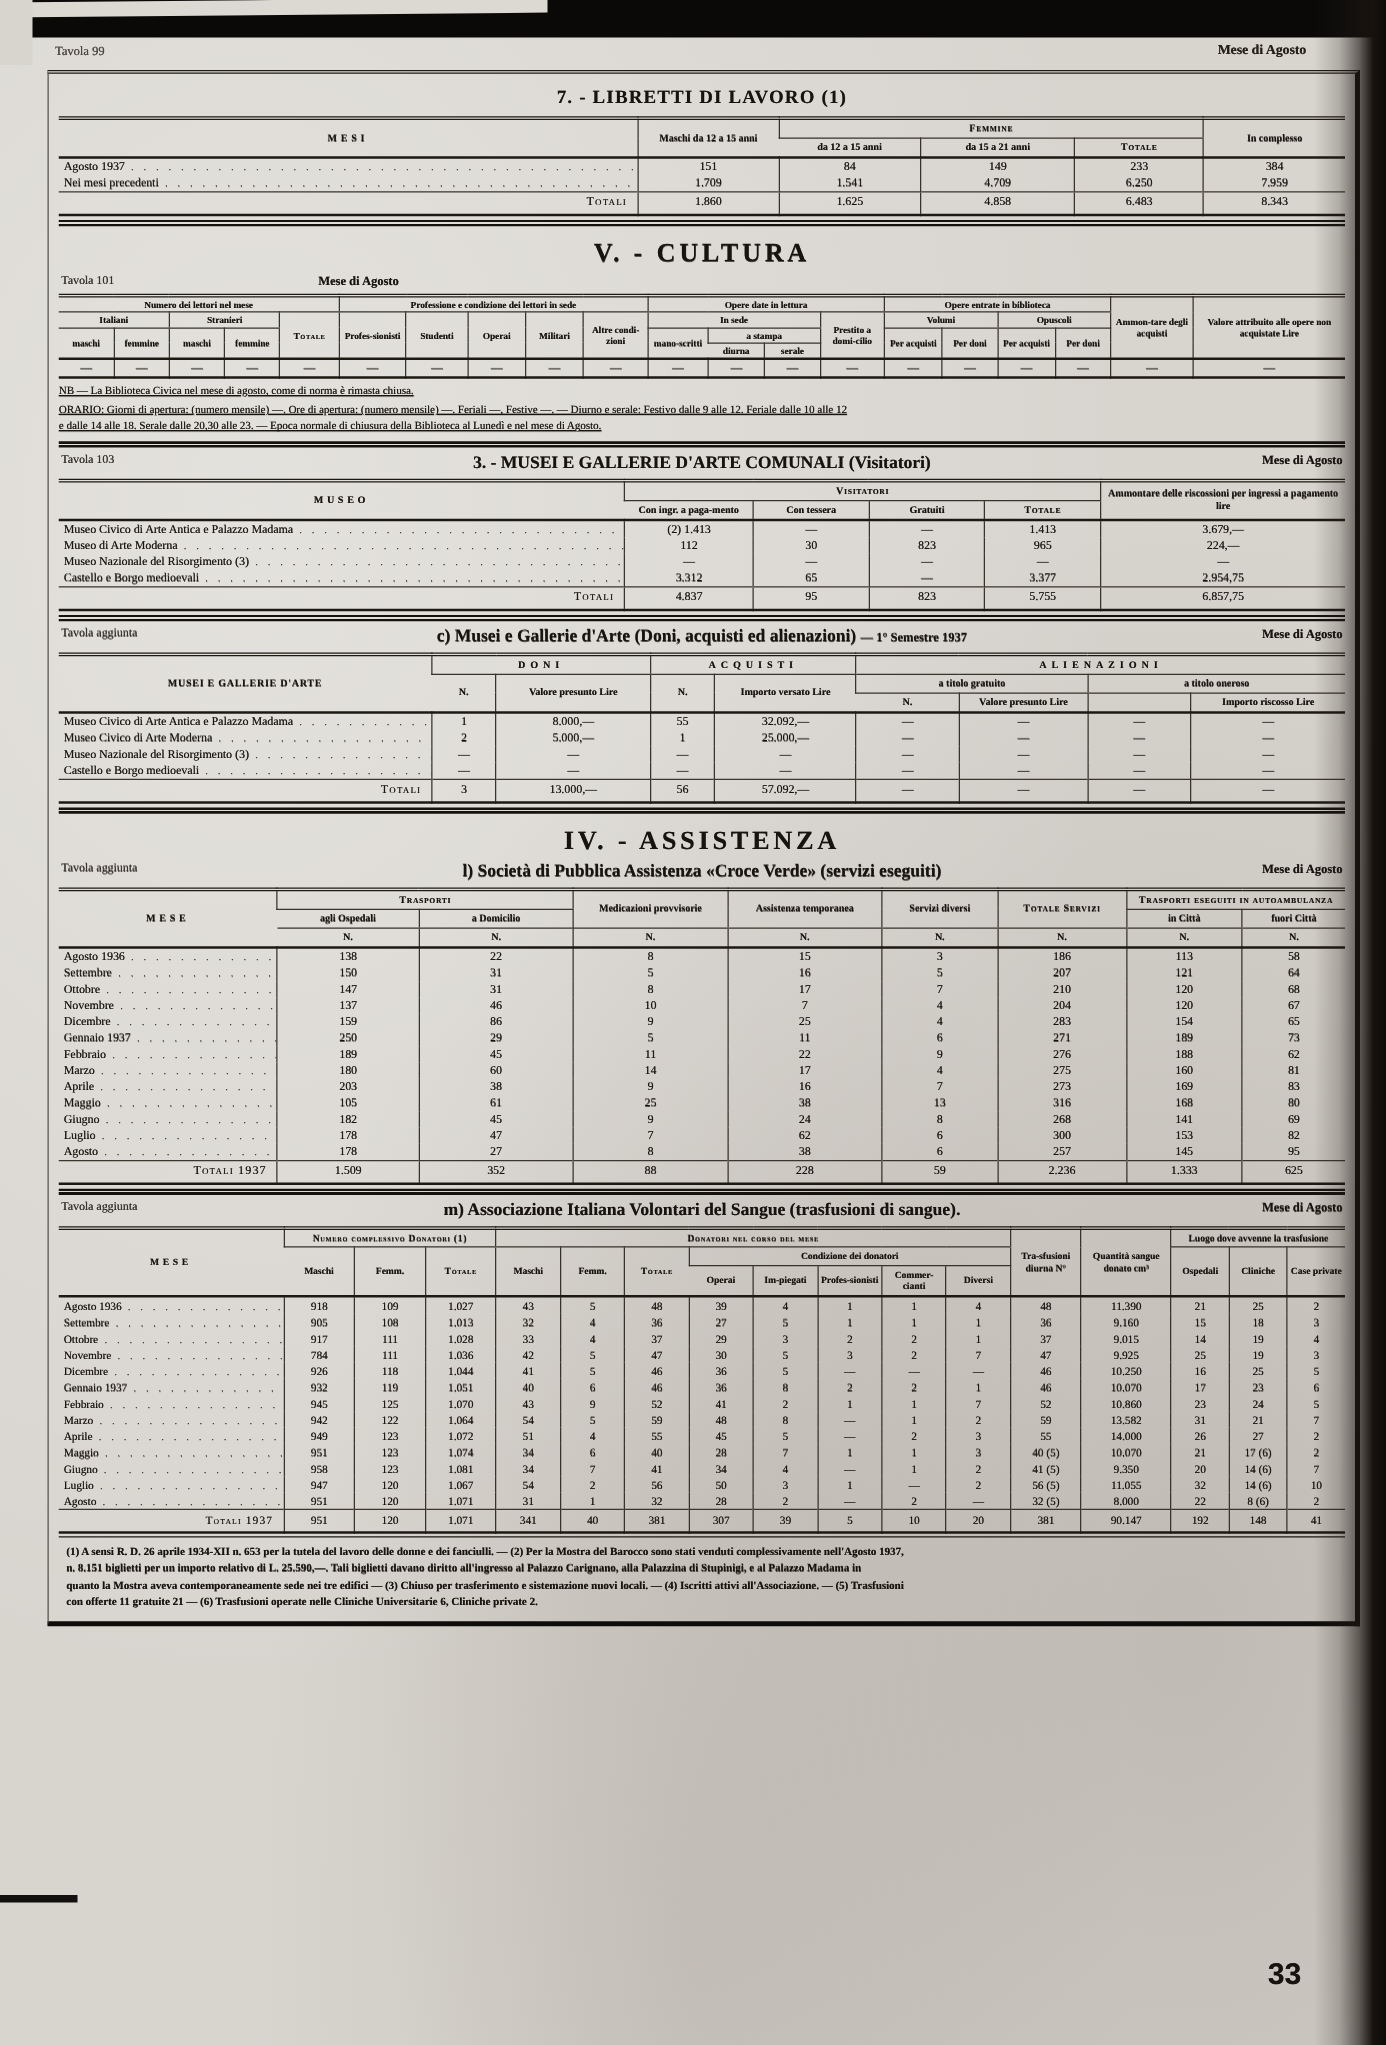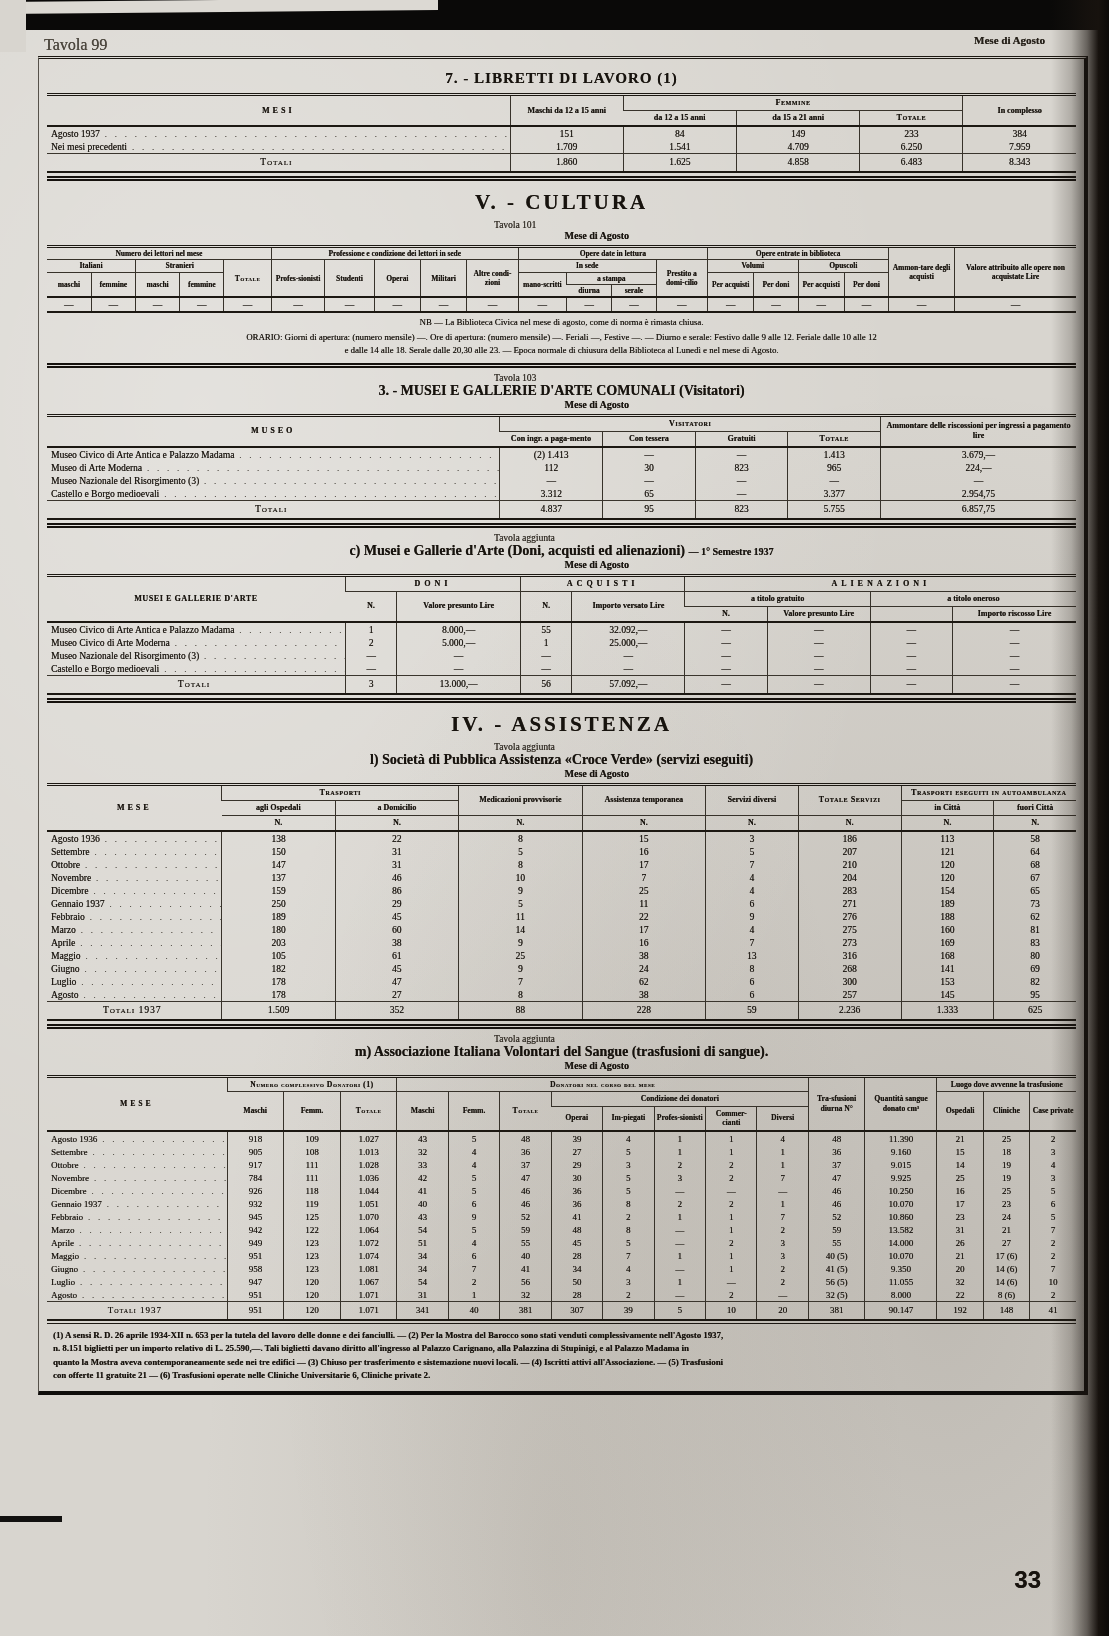--- a/index.html
+++ b/index.html
@@ -18,7 +18,7 @@
   .edge{position:absolute;top:0;right:0;width:58px;height:100%;z-index:6;pointer-events:none;
     background:linear-gradient(to right, rgba(30,25,20,0) 0%, rgba(35,29,22,.22) 35%, rgba(28,22,17,.6) 62%, #17120e 82%, #0c0a08 100%);}
   .mark-bl{position:absolute;left:0;top:1516px;width:62px;height:6px;background:#121110;z-index:3;}
-  .margin-top-left{position:absolute;top:36px;left:44px;font-size:16px;color:#4d483f;z-index:2;}
+  .margin-top-left{position:absolute;top:36px;left:44px;font-size:10px;color:#4d483f;z-index:2;}
   .margin-top-right{position:absolute;top:34px;right:64px;font-size:11px;font-weight:bold;color:#241f18;z-index:2;}
   .pagenum{position:absolute;right:68px;bottom:42px;font-size:24px;font-weight:bold;font-family:"Liberation Sans","DejaVu Sans",sans-serif;}
   .frame{position:absolute;left:38px;top:56px;width:1050px;z-index:2;

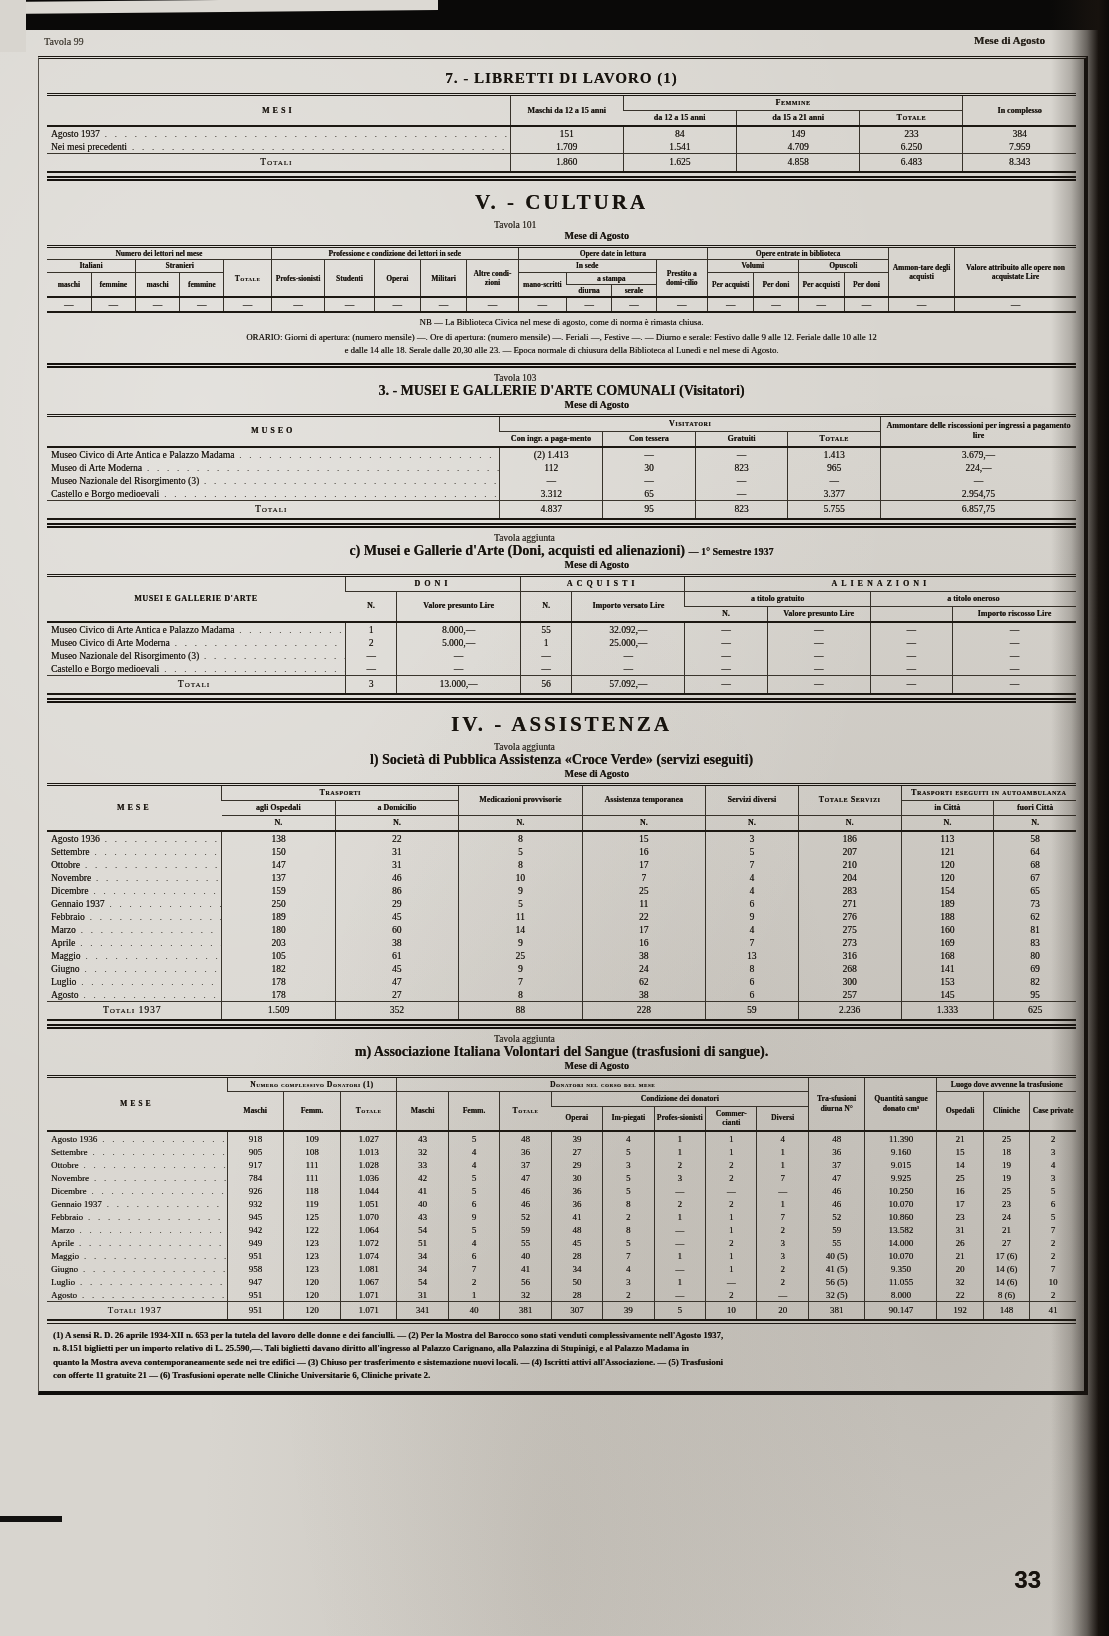--- a/index.html
+++ b/index.html
@@ -42,7 +42,7 @@
   .tbl td.lbl{text-align:left;padding-left:4px;white-space:nowrap;overflow:hidden;}
   .tbl .dots{letter-spacing:3px;color:#3a352d;font-size:8px;}
   tbody.totals td{border-top:1px solid #3a352d;padding:3px 2px 4px;}
-  tbody.totals td.lbl{text-align:center;padding-right:8px;font-variant:small-caps;letter-spacing:1px;}
+  tbody.totals td.lbl{text-align:right;padding-right:8px;font-variant:small-caps;letter-spacing:1px;}
   .sc{font-variant:small-caps;letter-spacing:.6px;font-size:8.6px;}
   .sp{letter-spacing:3px;}
   .spread{letter-spacing:4px;font-size:9px;}

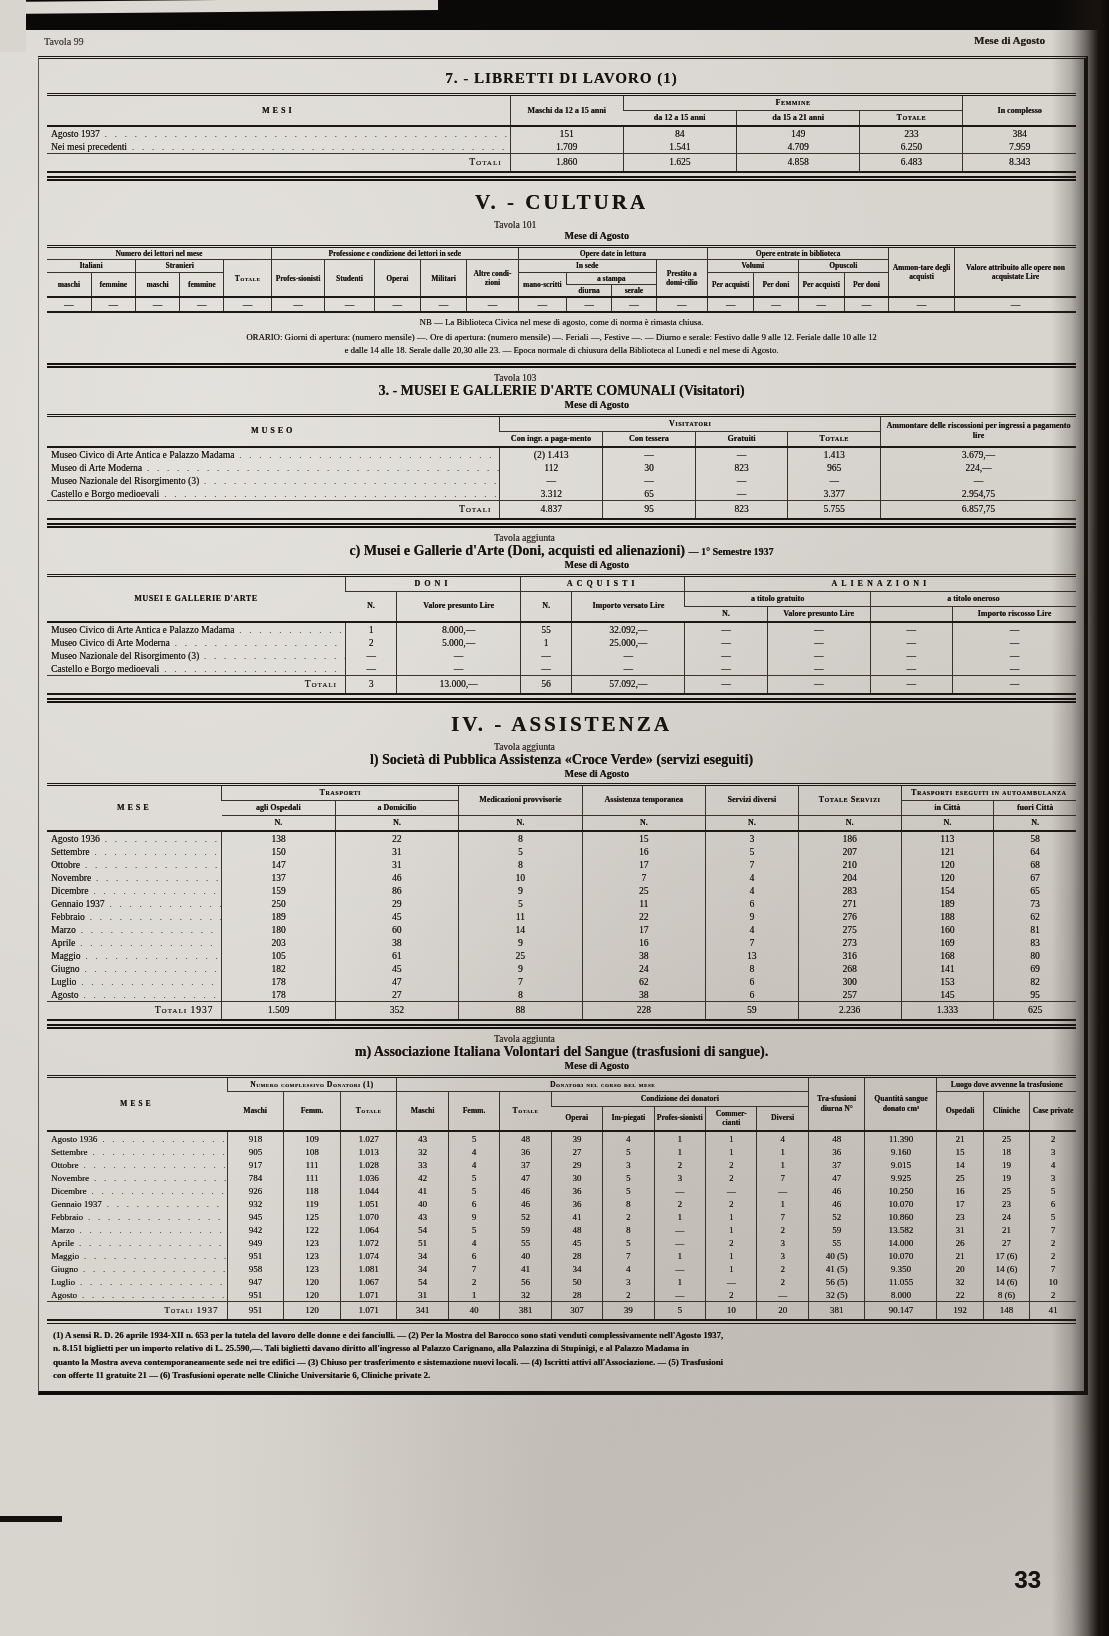--- a/index.html
+++ b/index.html
@@ -27,7 +27,7 @@
   .bightitle{text-align:center;font-size:15px;font-weight:bold;letter-spacing:1px;margin:9px 0 6px;}
   .bighead{text-align:center;font-size:21px;font-weight:bold;letter-spacing:3px;margin:9px 0 5px;}
   .hr2{height:5px;margin:3px 0;background:linear-gradient(to bottom,#15110d 0,#15110d 2px,transparent 2px,transparent 3px,#15110d 3px,#15110d 5px);}
-  .trow{display:flex;align-items:center;margin:5px 2px 4px;flex-direction:column;}
+  .trow{display:flex;align-items:flex-start;margin:5px 2px 4px;}
   .trow .tav{width:135px;font-size:9.5px;color:#332e27;}
   .trow .tt{flex:1;text-align:center;font-size:14px;font-weight:bold;}
   .trow .tt .sub{font-size:10px;font-weight:bold;}

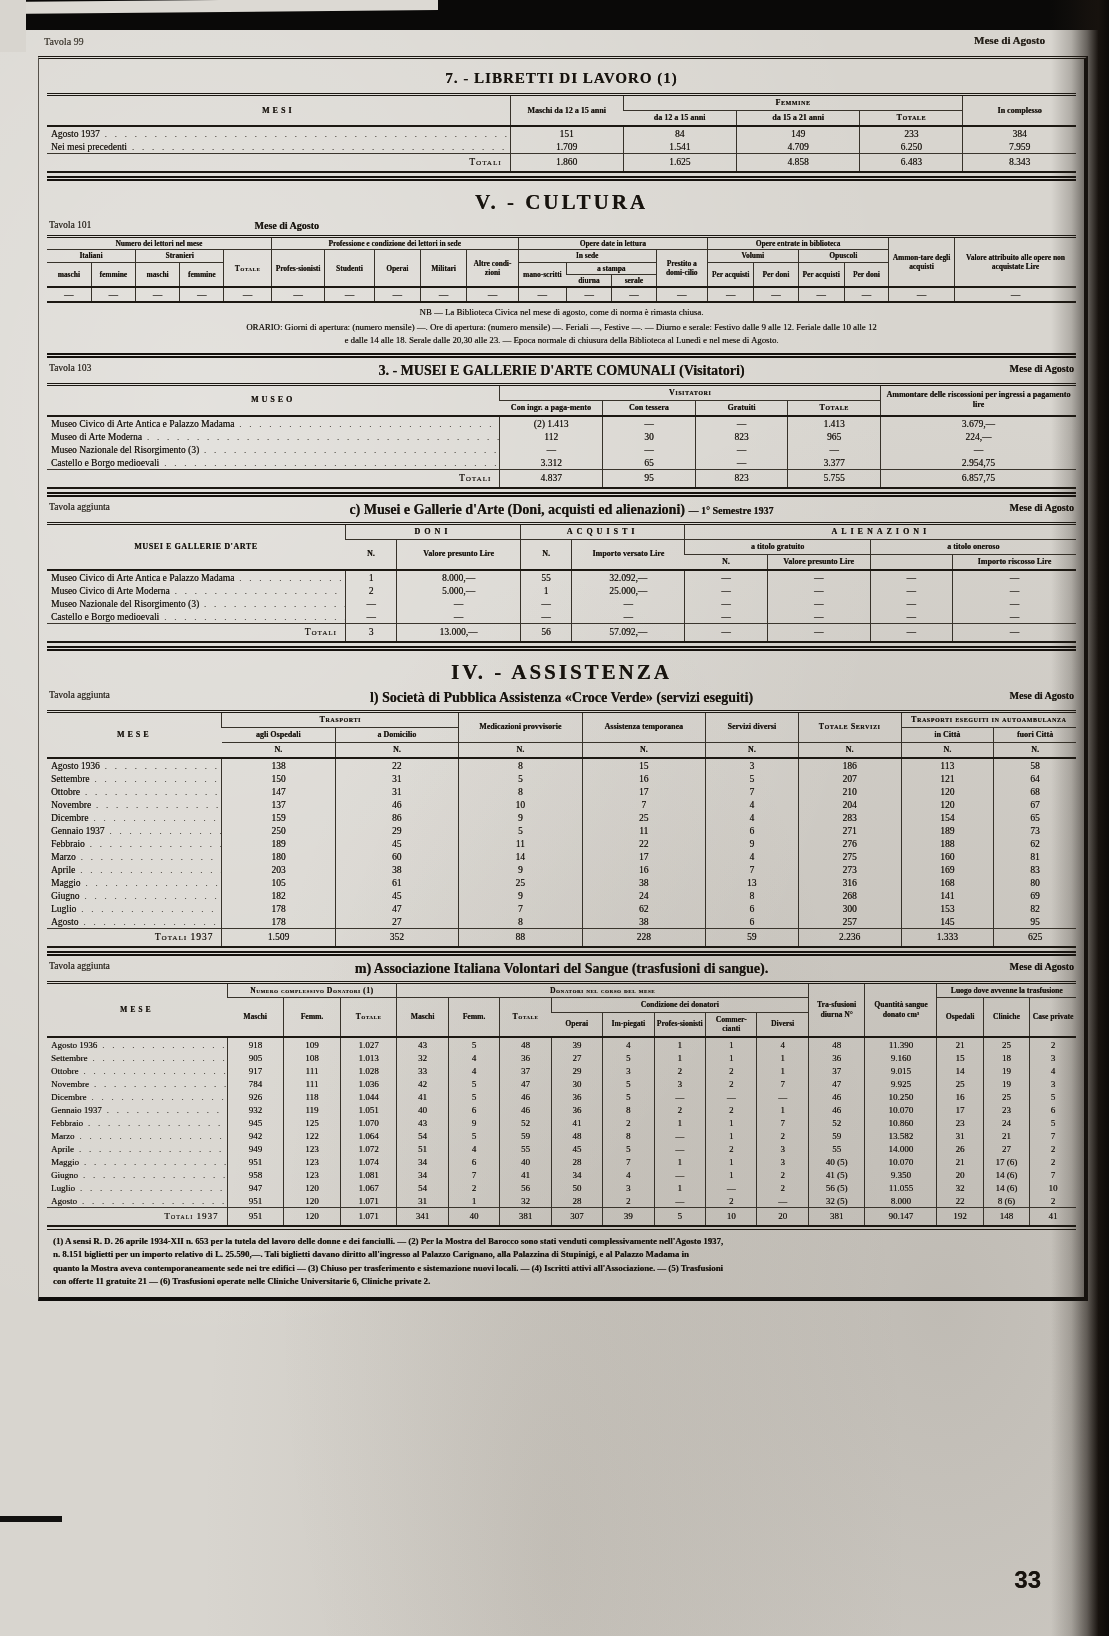--- a/index.html
+++ b/index.html
@@ -49,7 +49,7 @@
   .tbl-bib th{font-size:7.4px;padding:1px 1px;}
   .tbl-sangue th{font-size:7.6px;}
   .tbl-sangue td{font-size:9px;}
-  .notes{font-size:8.8px;text-align:center;margin:3px 0 5px;line-height:1.5;}
+  .notes{font-size:8.8px;margin:3px 0 5px;line-height:1.5;text-decoration:underline;}
   .foot{border-top:1px solid #1c1812;margin-top:2px;padding:5px 6px 8px;font-size:8.8px;font-weight:bold;line-height:1.55;text-align:justify;}
 </style>
 </head>

